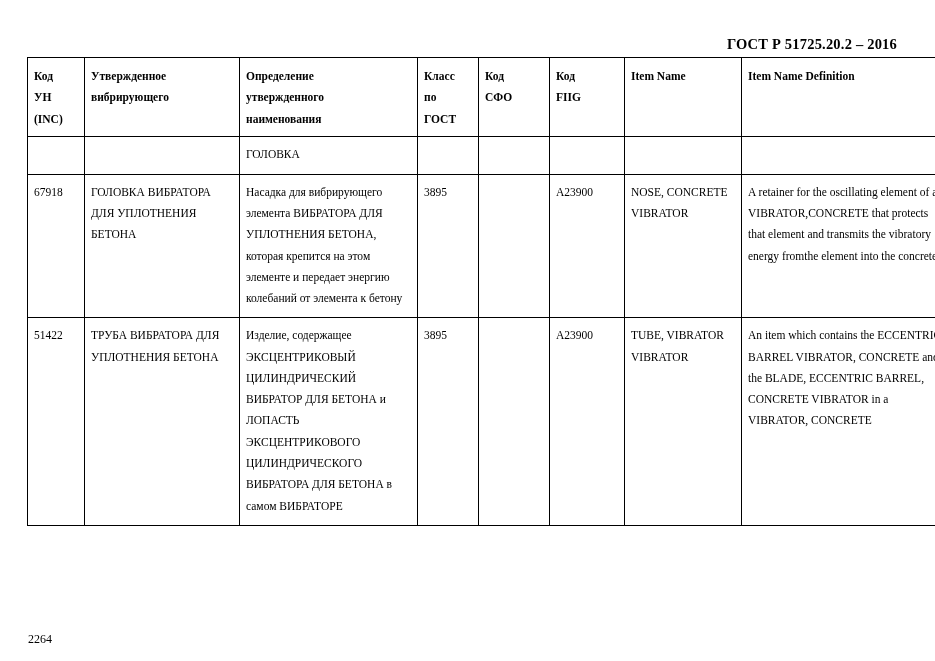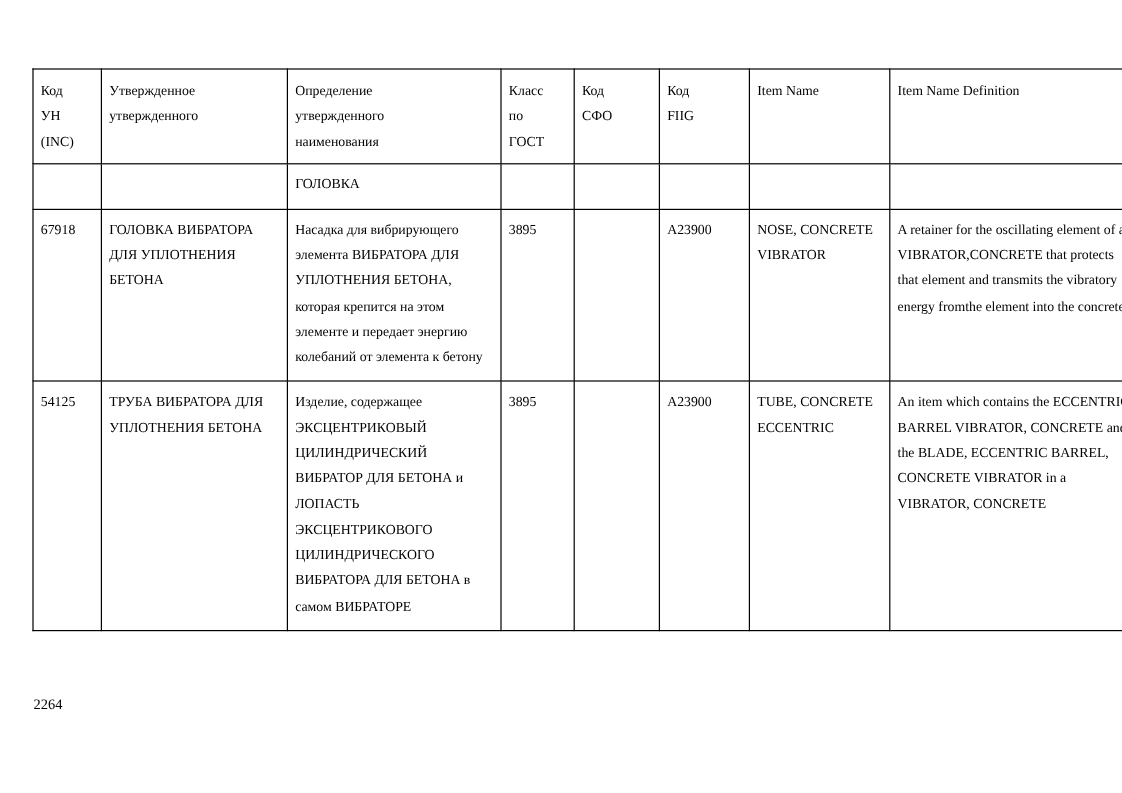--- a/index.html
+++ b/index.html
@@ -86,6 +86,7 @@
 
 <div class="page">
 
+  <div class="doc-header">ГОСТ Р 51725.20.2 – 2016</div>
 
   <table class="main">
     <thead>

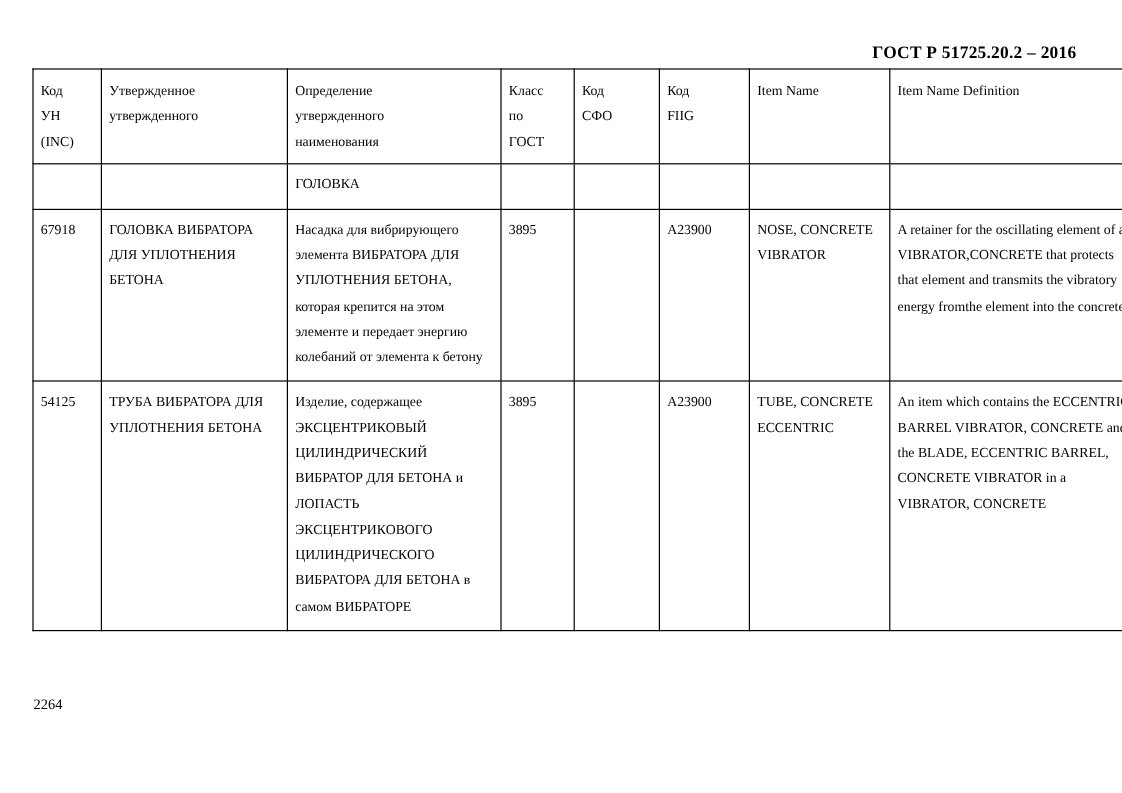--- a/index.html
+++ b/index.html
@@ -49,7 +49,7 @@
     font-weight: normal;
   }
   table.main thead td {
-    font-weight: normal;
+    font-weight: bold;
     line-height: 1.85;
     padding-top: 8px;
     padding-bottom: 6px;

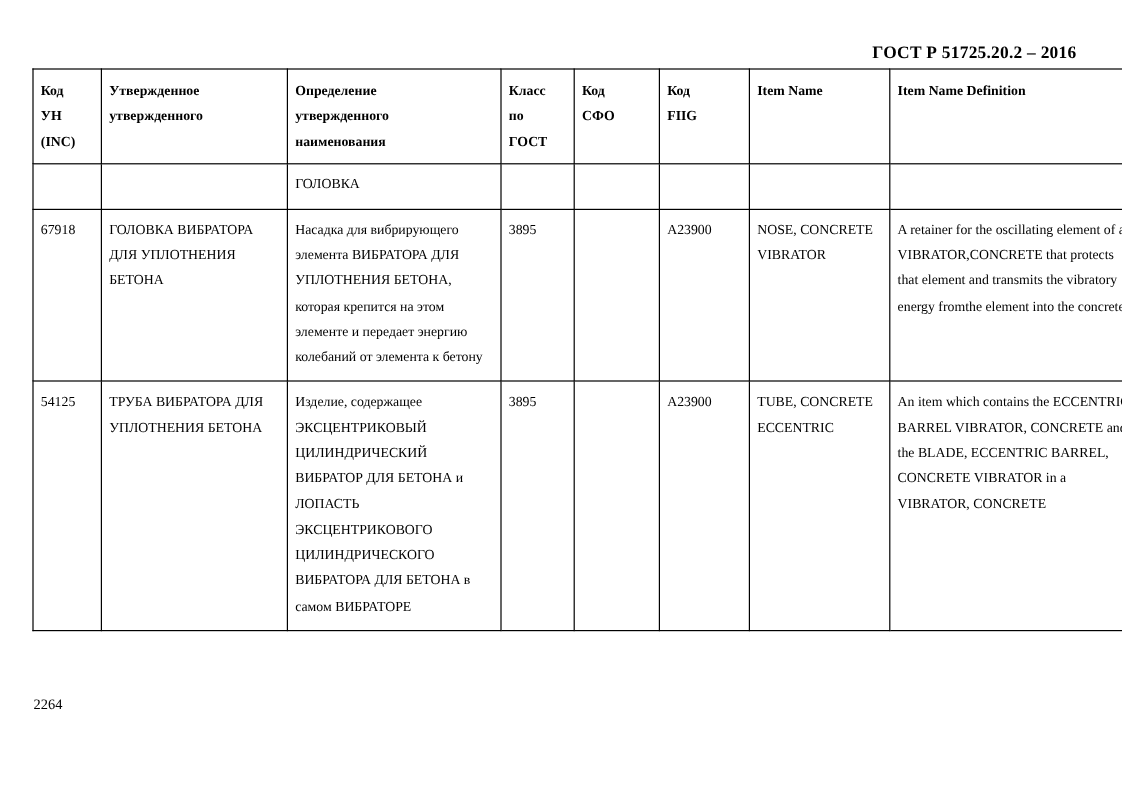--- a/index.html
+++ b/index.html
@@ -95,7 +95,7 @@
 УН
 (INC)</td>
         <td class="c1 nowrapline">Утвержденное
-утвержденного</td>
+вибрирующего</td>
         <td class="c2 nowrapline">Определение
 утвержденного
 наименования</td>

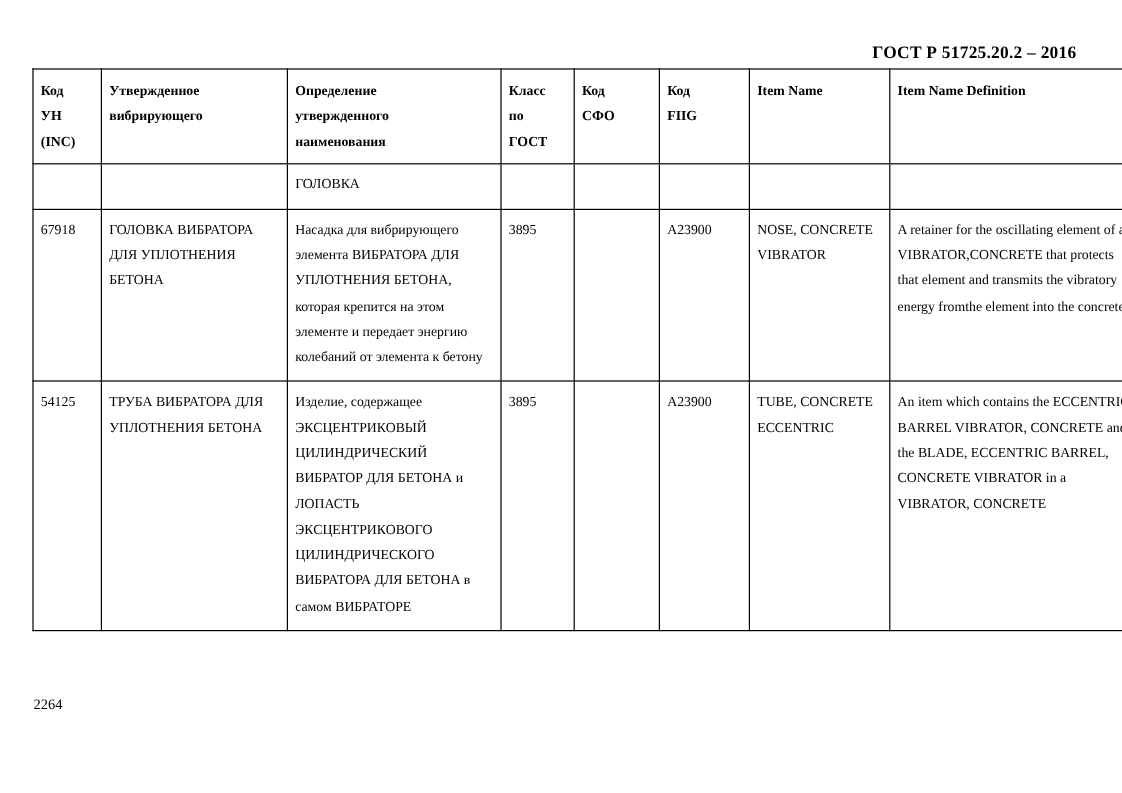--- a/index.html
+++ b/index.html
@@ -135,7 +135,7 @@
 
       </tr>
       <tr class="row-body">
-        <td class="c0">54125</td>
+        <td class="c0">51422</td>
         <td class="c1">ТРУБА ВИБРАТОРА ДЛЯ УПЛОТНЕНИЯ БЕТОНА</td>
         <td class="c2">Изделие, содержащее ЭКСЦЕНТРИКОВЫЙ ЦИЛИНДРИЧЕСКИЙ ВИБРАТОР ДЛЯ БЕТОНА и ЛОПАСТЬ ЭКСЦЕНТРИКОВОГО ЦИЛИНДРИЧЕСКОГО ВИБРАТОРА ДЛЯ БЕТОНА в самом ВИБРАТОРЕ</td>
         <td class="c3">3895</td>

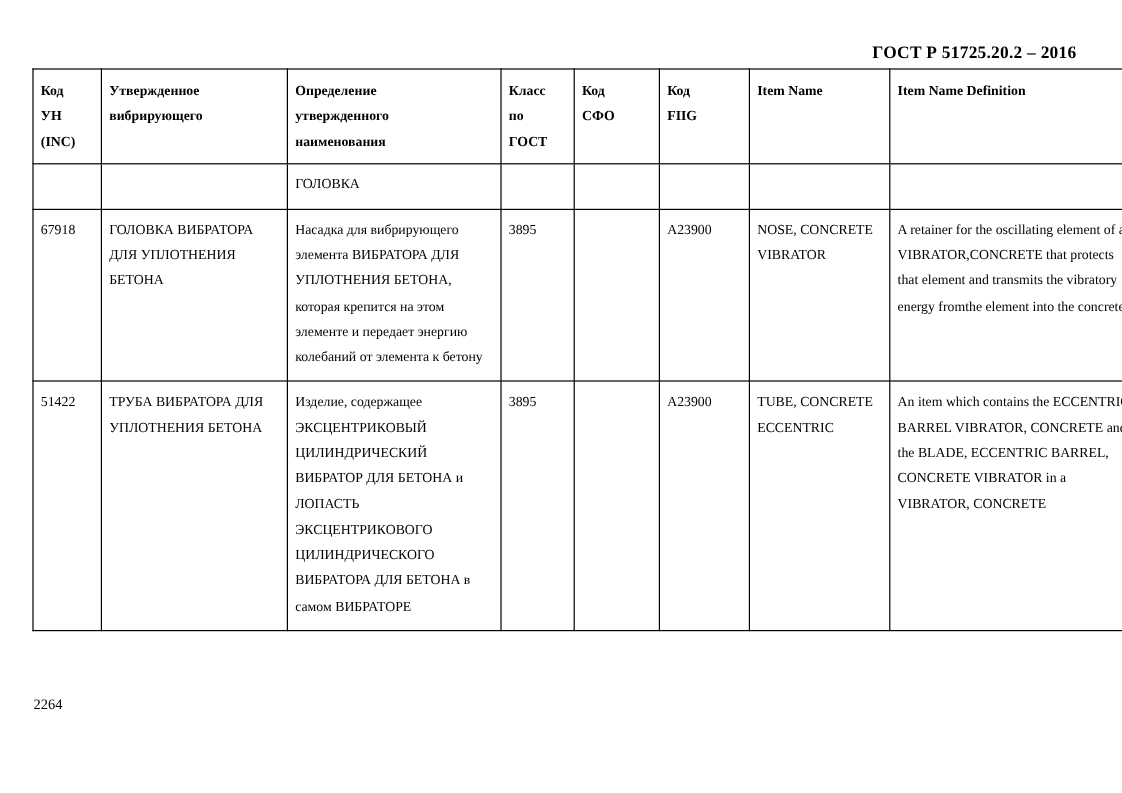--- a/index.html
+++ b/index.html
@@ -141,7 +141,7 @@
         <td class="c3">3895</td>
         <td class="c4"></td>
         <td class="c5">A23900</td>
-        <td class="c6">TUBE, CONCRETE ECCENTRIC</td>
+        <td class="c6">TUBE, VIBRATOR VIBRATOR</td>
         <td class="c7">An item which contains the ECCENTRIC BARREL VIBRATOR, CONCRETE and the BLADE, ECCENTRIC BARREL, CONCRETE VIBRATOR in a VIBRATOR, CONCRETE</td>
 
       </tr>

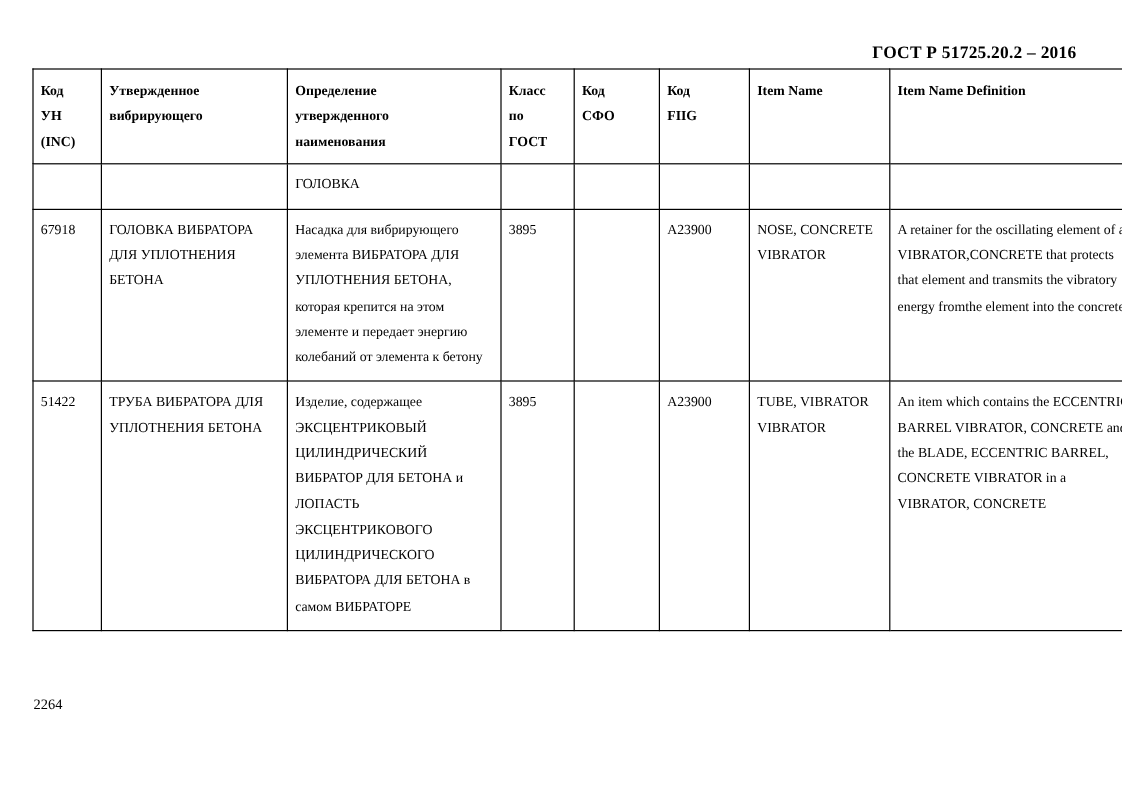--- a/index.html
+++ b/index.html
@@ -75,7 +75,7 @@
   .page-number {
     position: absolute;
     left: 28px;
-    top: 580px;
+    top: 632px;
     font-size: 12px;
     font-family: "Liberation Serif", serif;
   }

